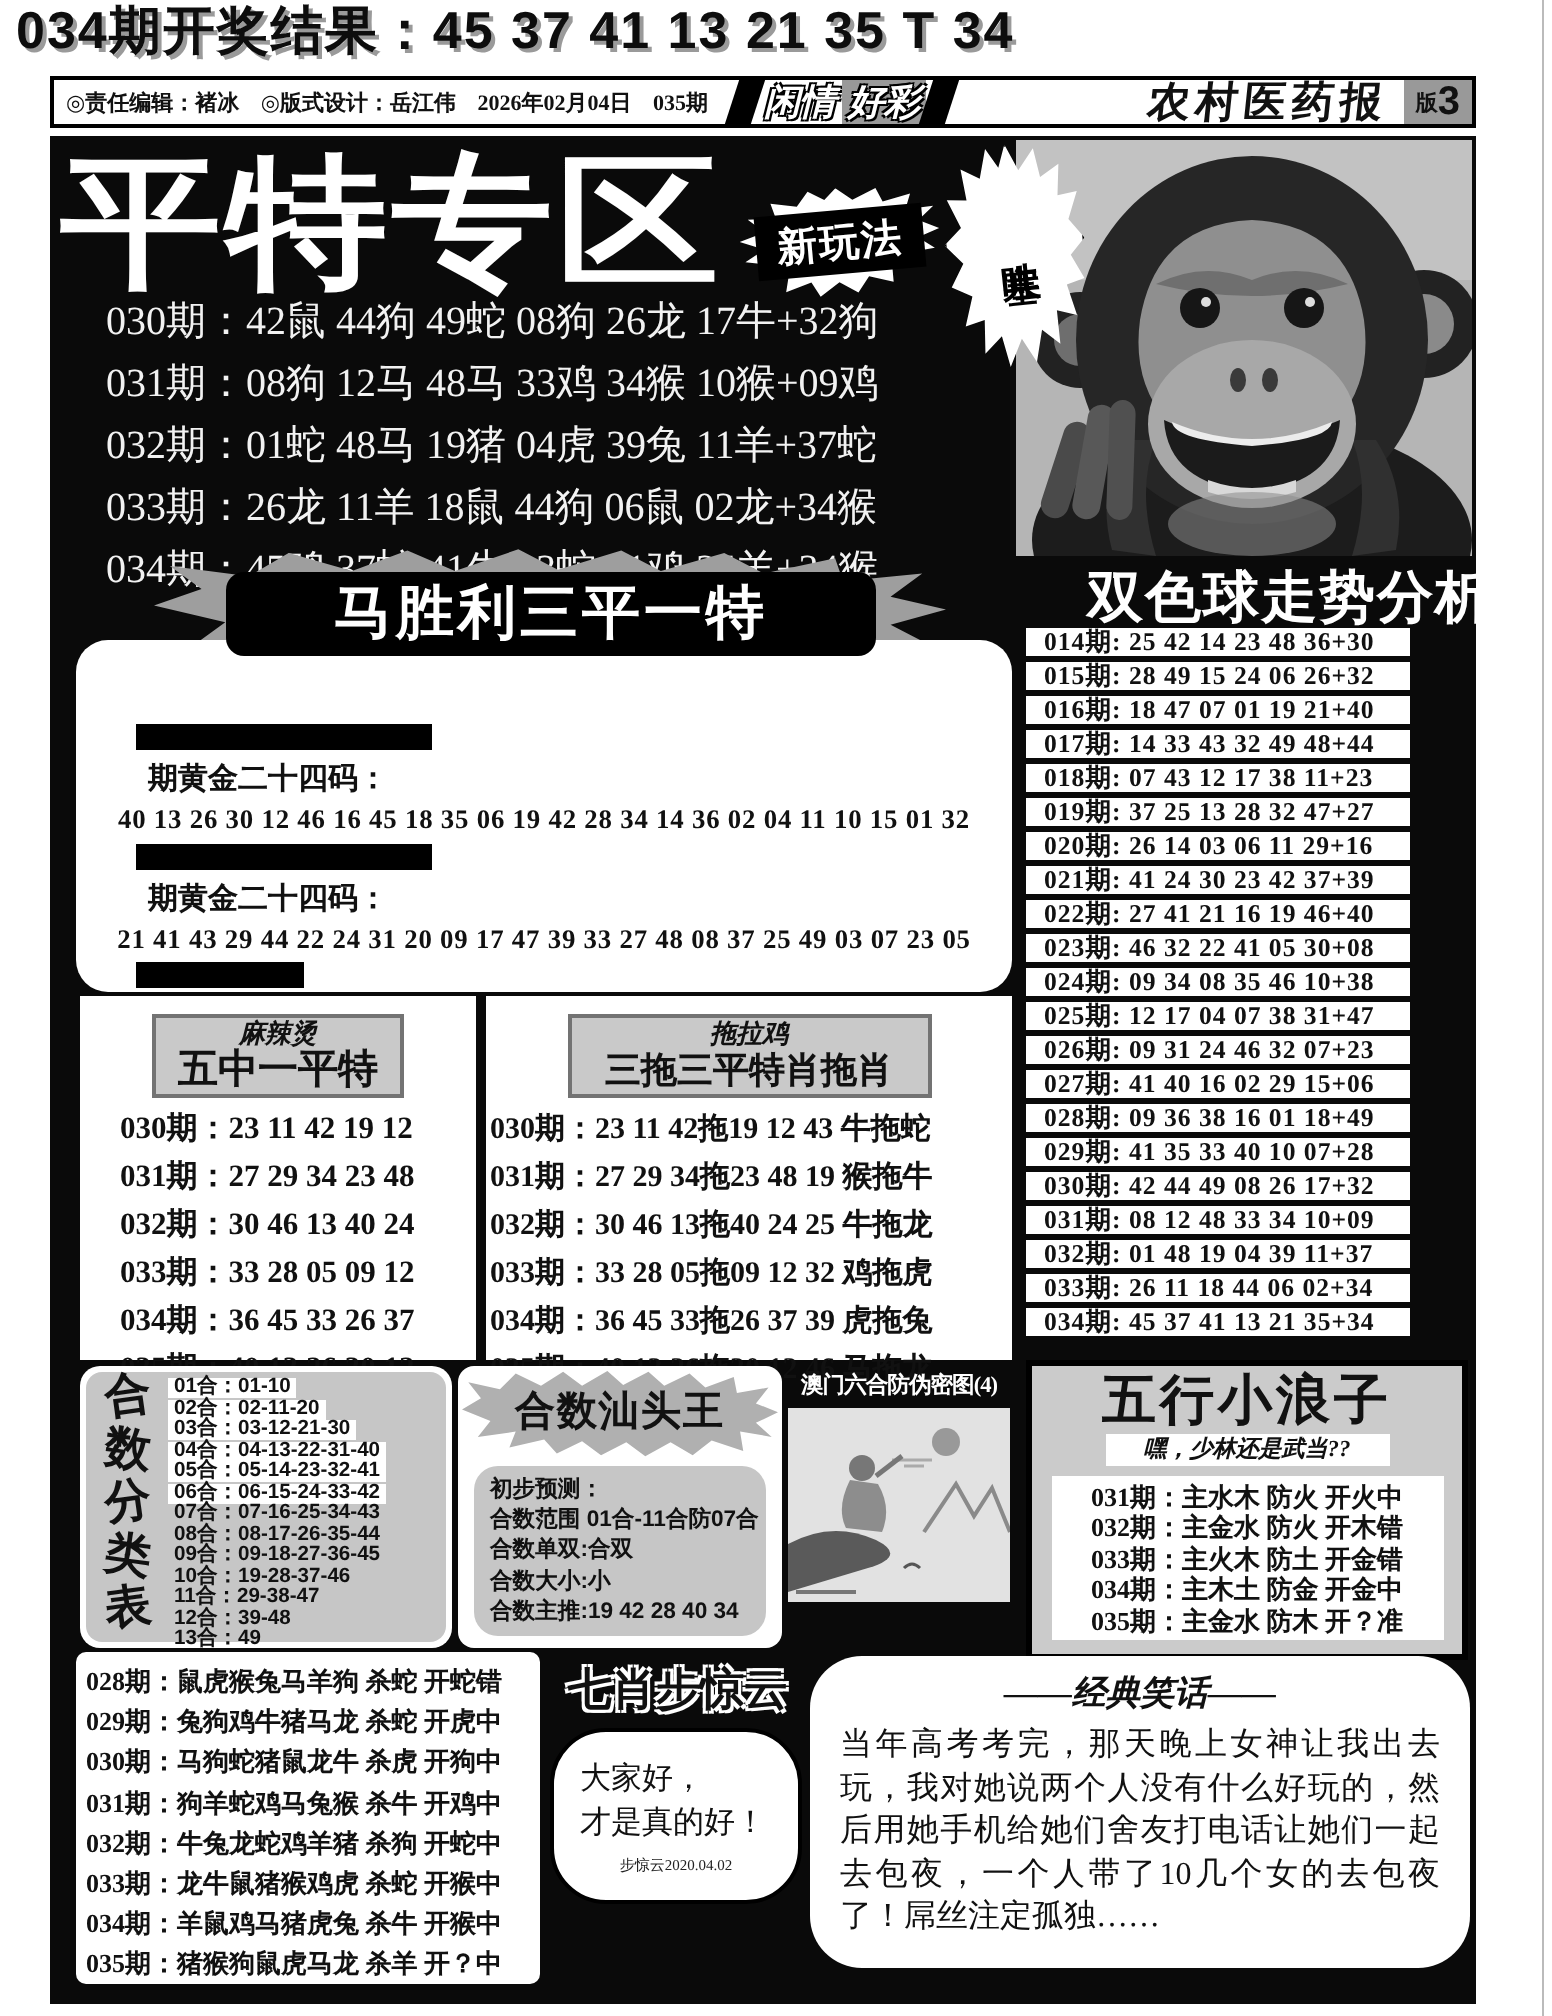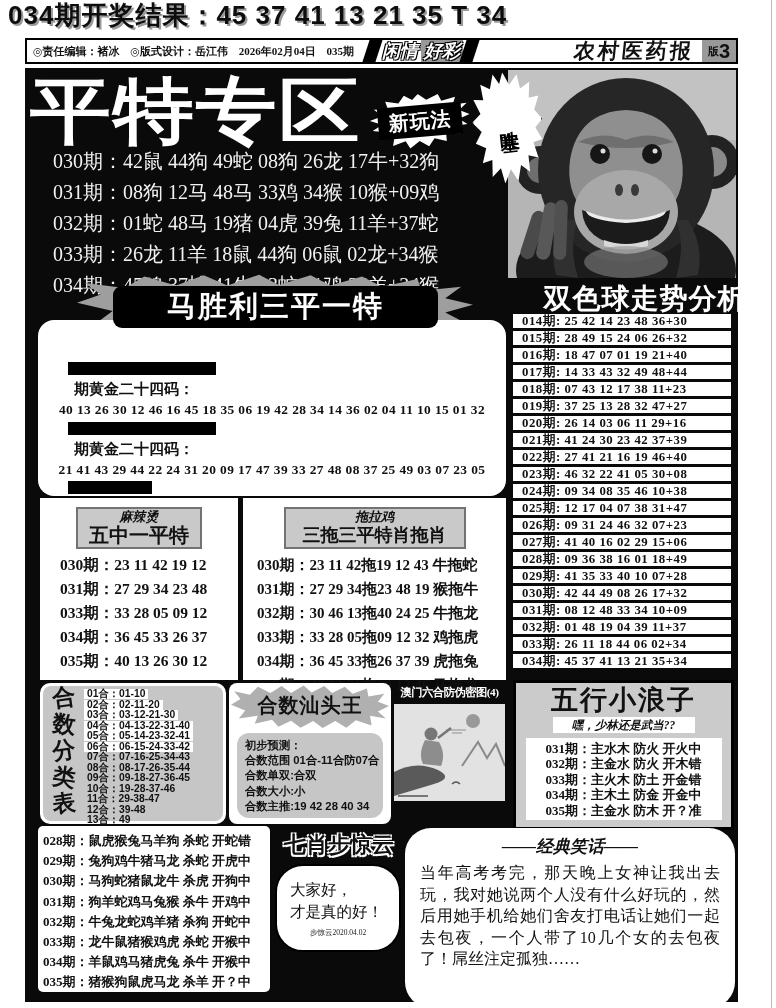--- a/index.html
+++ b/index.html
@@ -53,7 +53,7 @@
   
   .ssq-title{left:505px;top:212px;width:230px;text-align:center;color:#fff;font-weight:900;
     font-family:"Liberation Sans",sans-serif;font-size:28px;letter-spacing:1px;white-space:nowrap;}
-  .ssq-rows{left:488px;top:246px;width:218px;font-family:Liberation Serif, serif;}
+  .ssq-rows{left:488px;top:246px;width:192px;font-family:Liberation Serif, serif;}
   .ssq-rows>div{height:14px;margin-bottom:3px;background:#fff;font-size:12.8px;font-weight:700;
     line-height:14px;padding-left:9px;white-space:nowrap;letter-spacing:0.5px;}
 

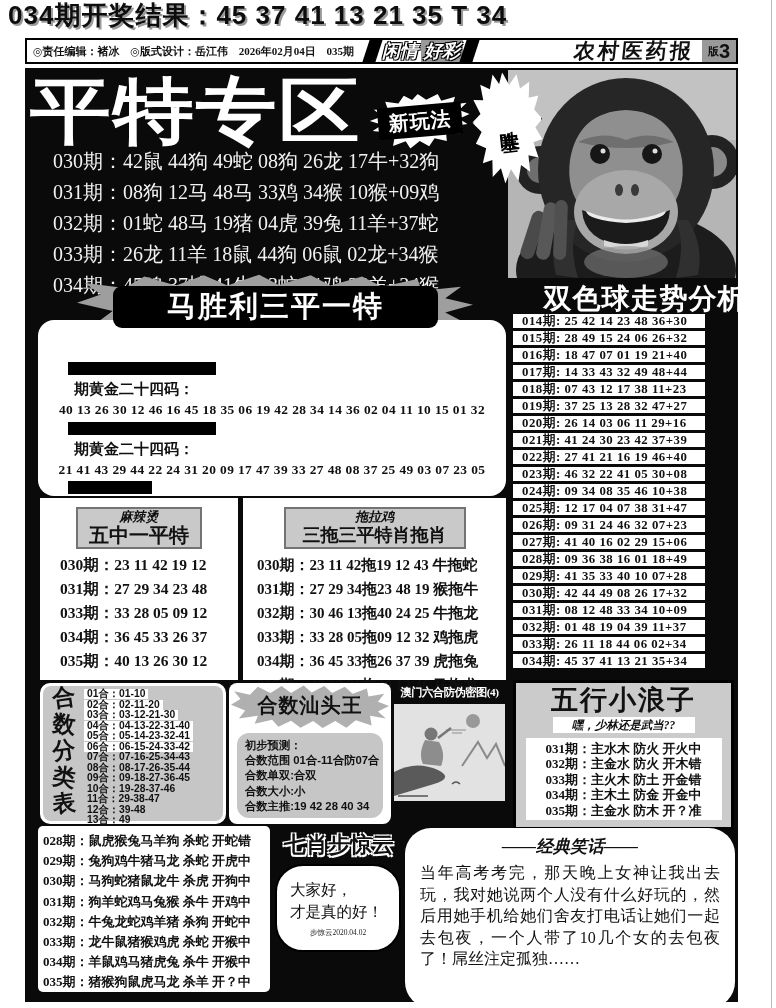--- a/index.html
+++ b/index.html
@@ -247,7 +247,7 @@
         <div class="mscript">拖拉鸡</div>
         <div class="mtitle" style="font-size:18px;">三拖三平特肖拖肖</div>
       </div>
-      <div class="mrows" style="padding-left:14px;font-size:15px;">
+      <div class="mrows" style="padding-left:2px;font-size:15px;">
           <div>030期：23 11 42拖19 12 43 牛拖蛇</div>
           <div>031期：27 29 34拖23 48 19 猴拖牛</div>
           <div>032期：30 46 13拖40 24 25 牛拖龙</div>

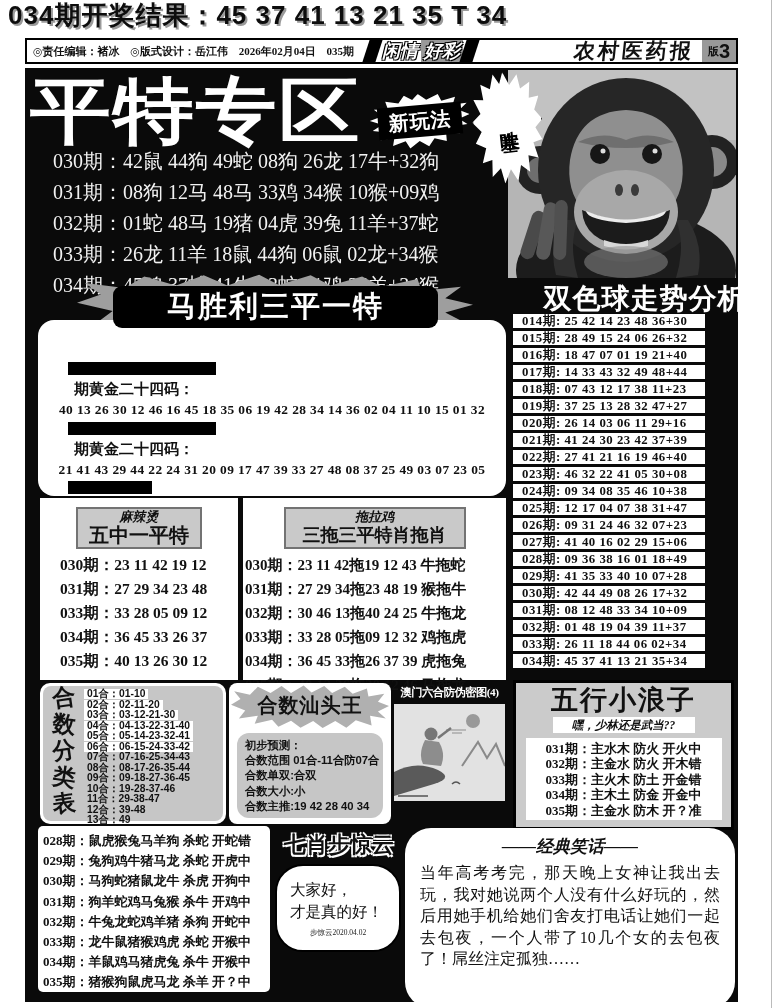--- a/index.html
+++ b/index.html
@@ -236,6 +236,7 @@
       <div class="mrows" style="padding-left:20px;">
           <div>030期：23 11 42 19 12</div>
           <div>031期：27 29 34 23 48</div>
+          <div>032期：30 46 13 40 24</div>
           <div>033期：33 28 05 09 12</div>
           <div>034期：36 45 33 26 37</div>
           <div>035期：40 13 26 30 12</div>

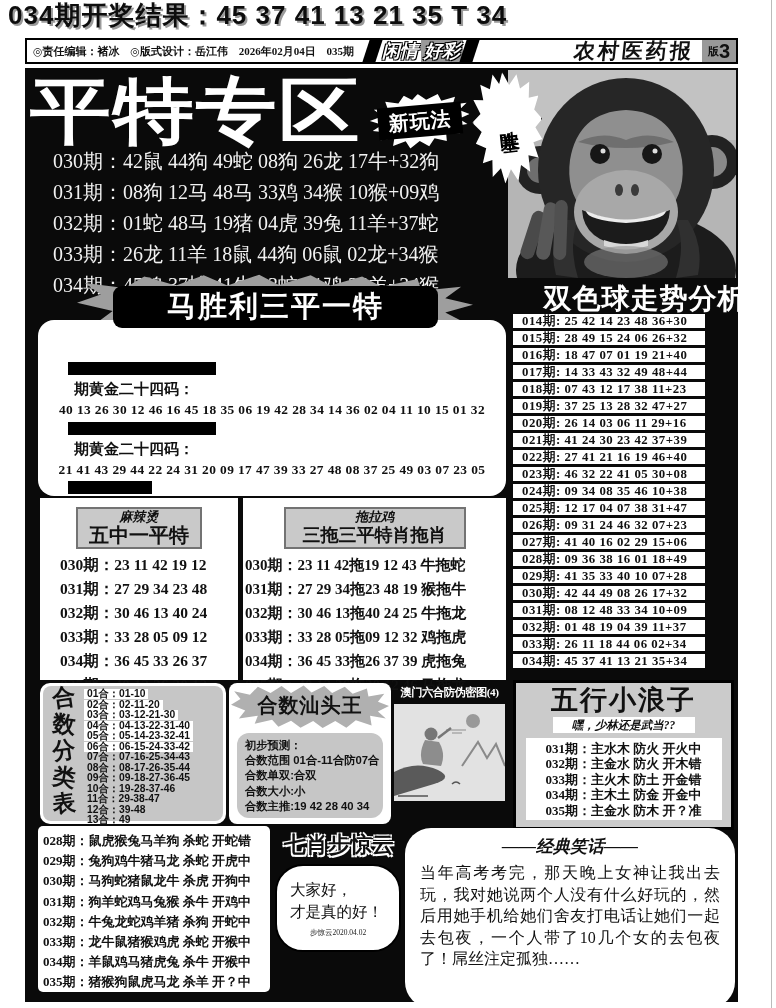--- a/index.html
+++ b/index.html
@@ -132,7 +132,7 @@
   .wxinner>div>div{font-size:13px;font-weight:600;line-height:15.4px;text-align:center;white-space:nowrap;}
 
   
-  .jokebox{left:380px;top:760px;width:330px;height:180px;background:#fff;border-radius:26px;}
+  .jokebox{left:380px;top:760px;width:330px;height:156px;background:#fff;border-radius:26px;}
   .joketitle{text-align:center;font-weight:900;font-style:italic;font-size:17px;padding-top:7px;}
   .jokebody{margin:4px 15px 0 15px;font-size:16px;line-height:21.5px;text-align:justify;}
 </style>

